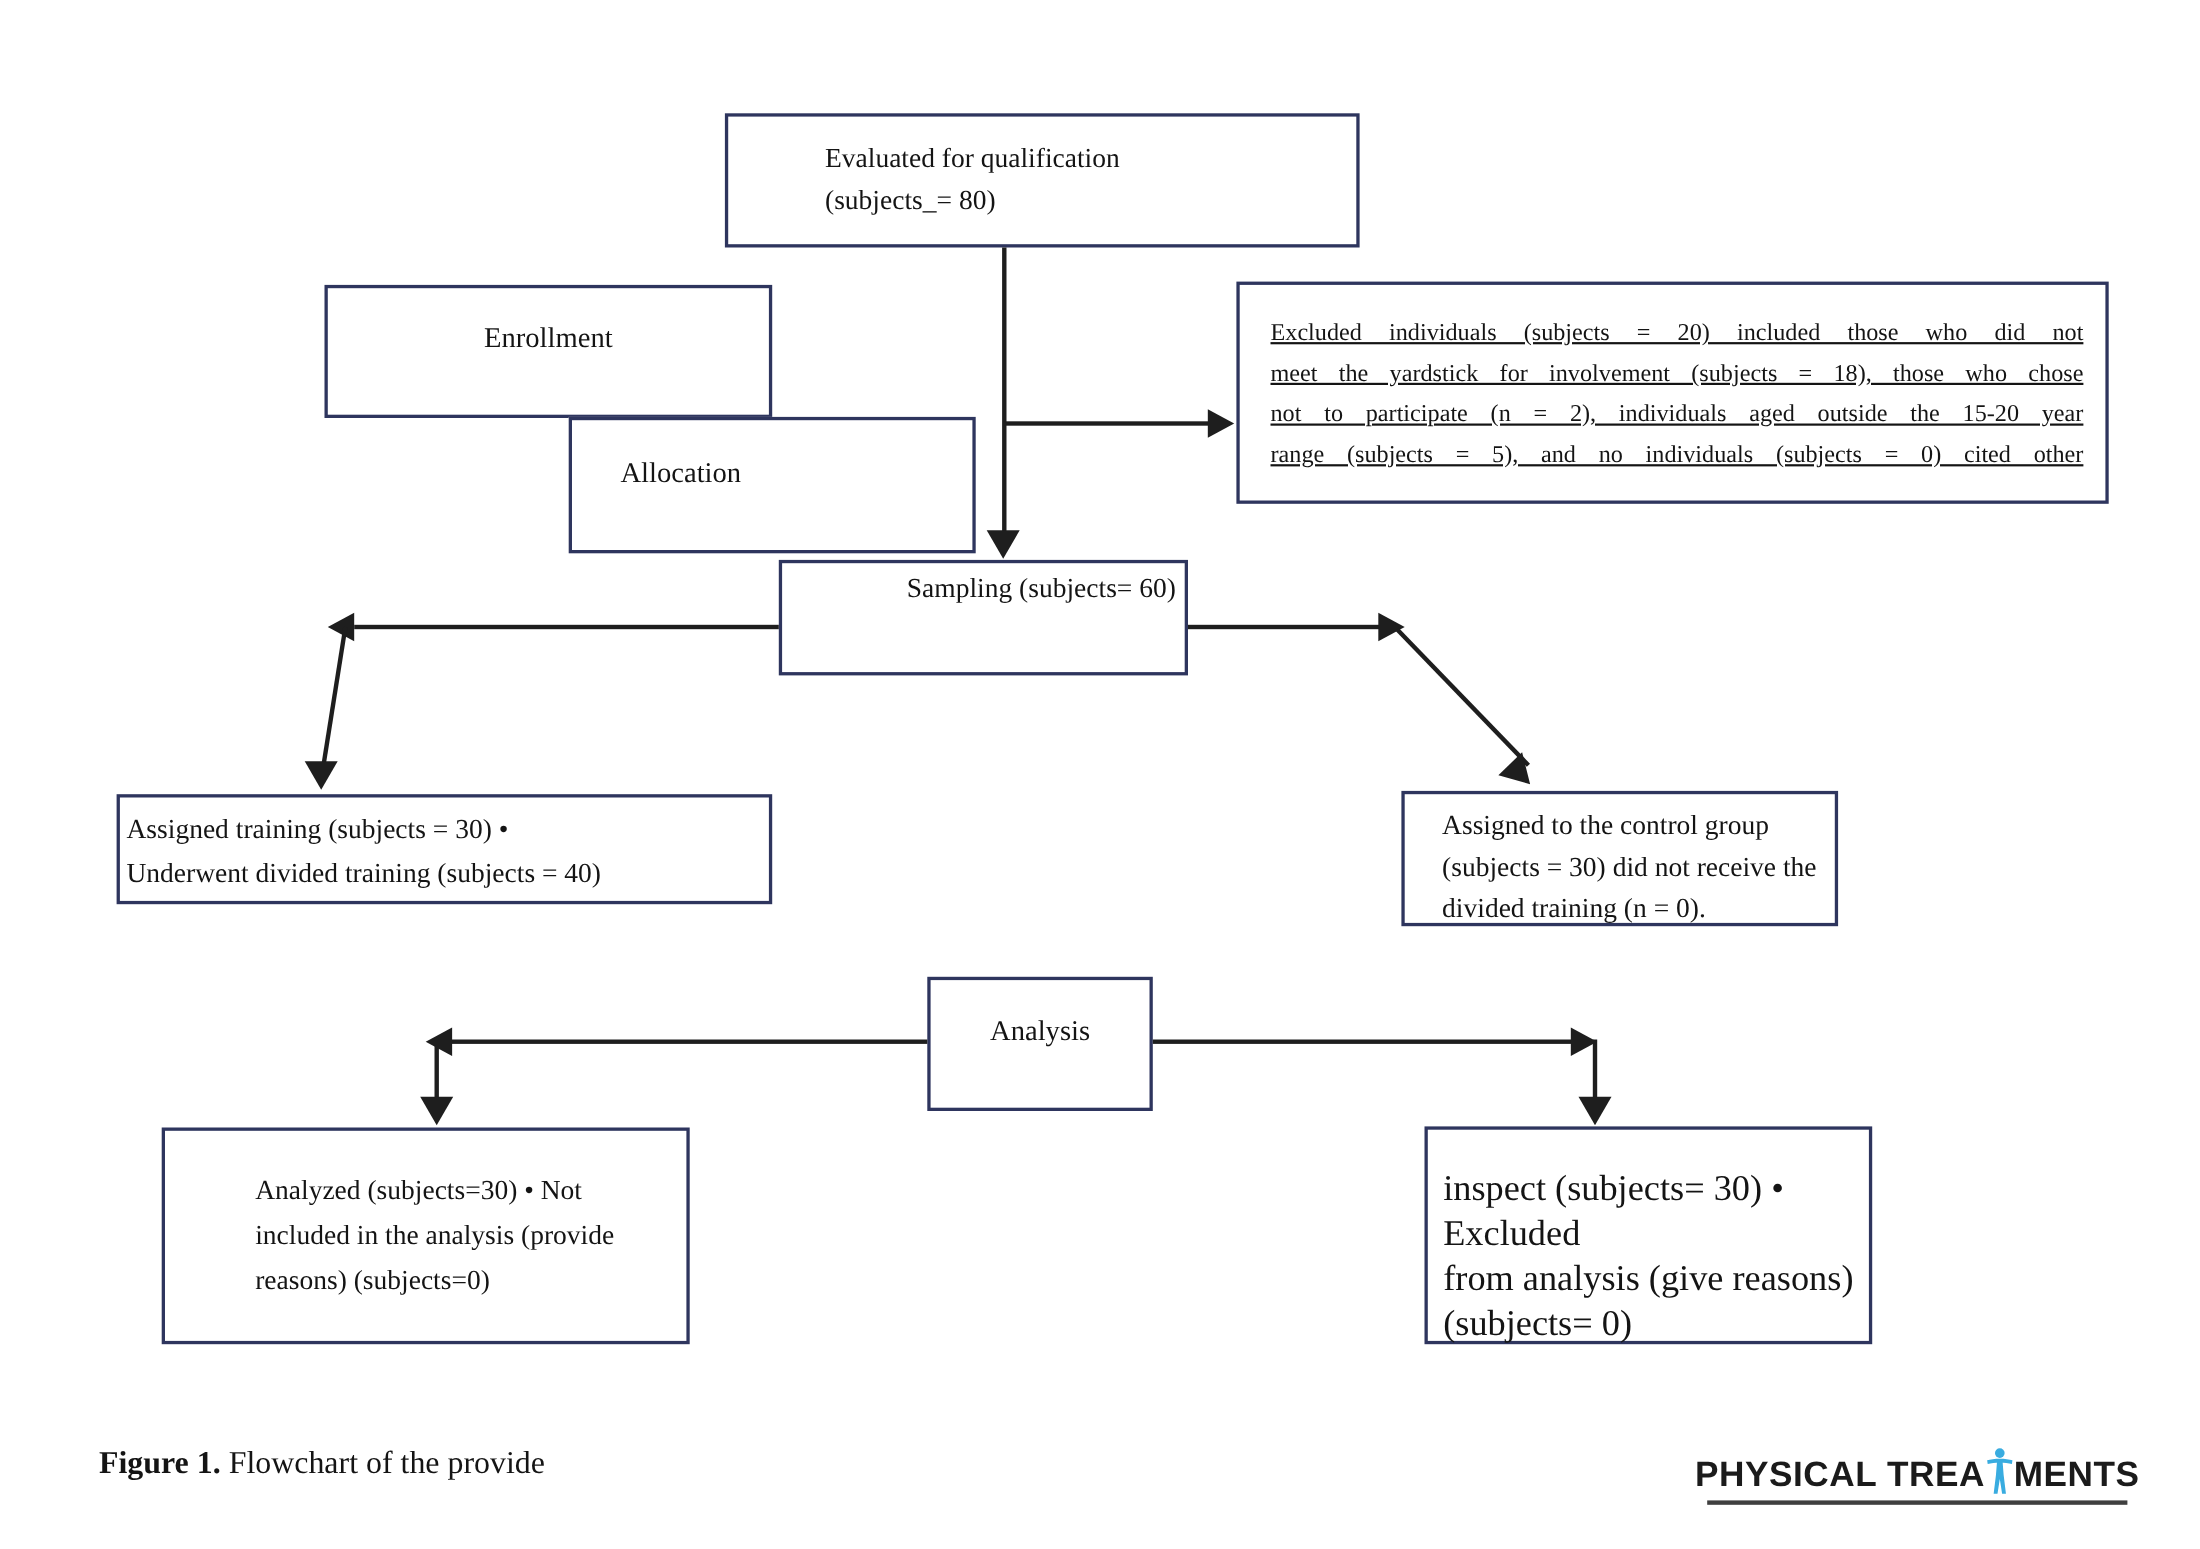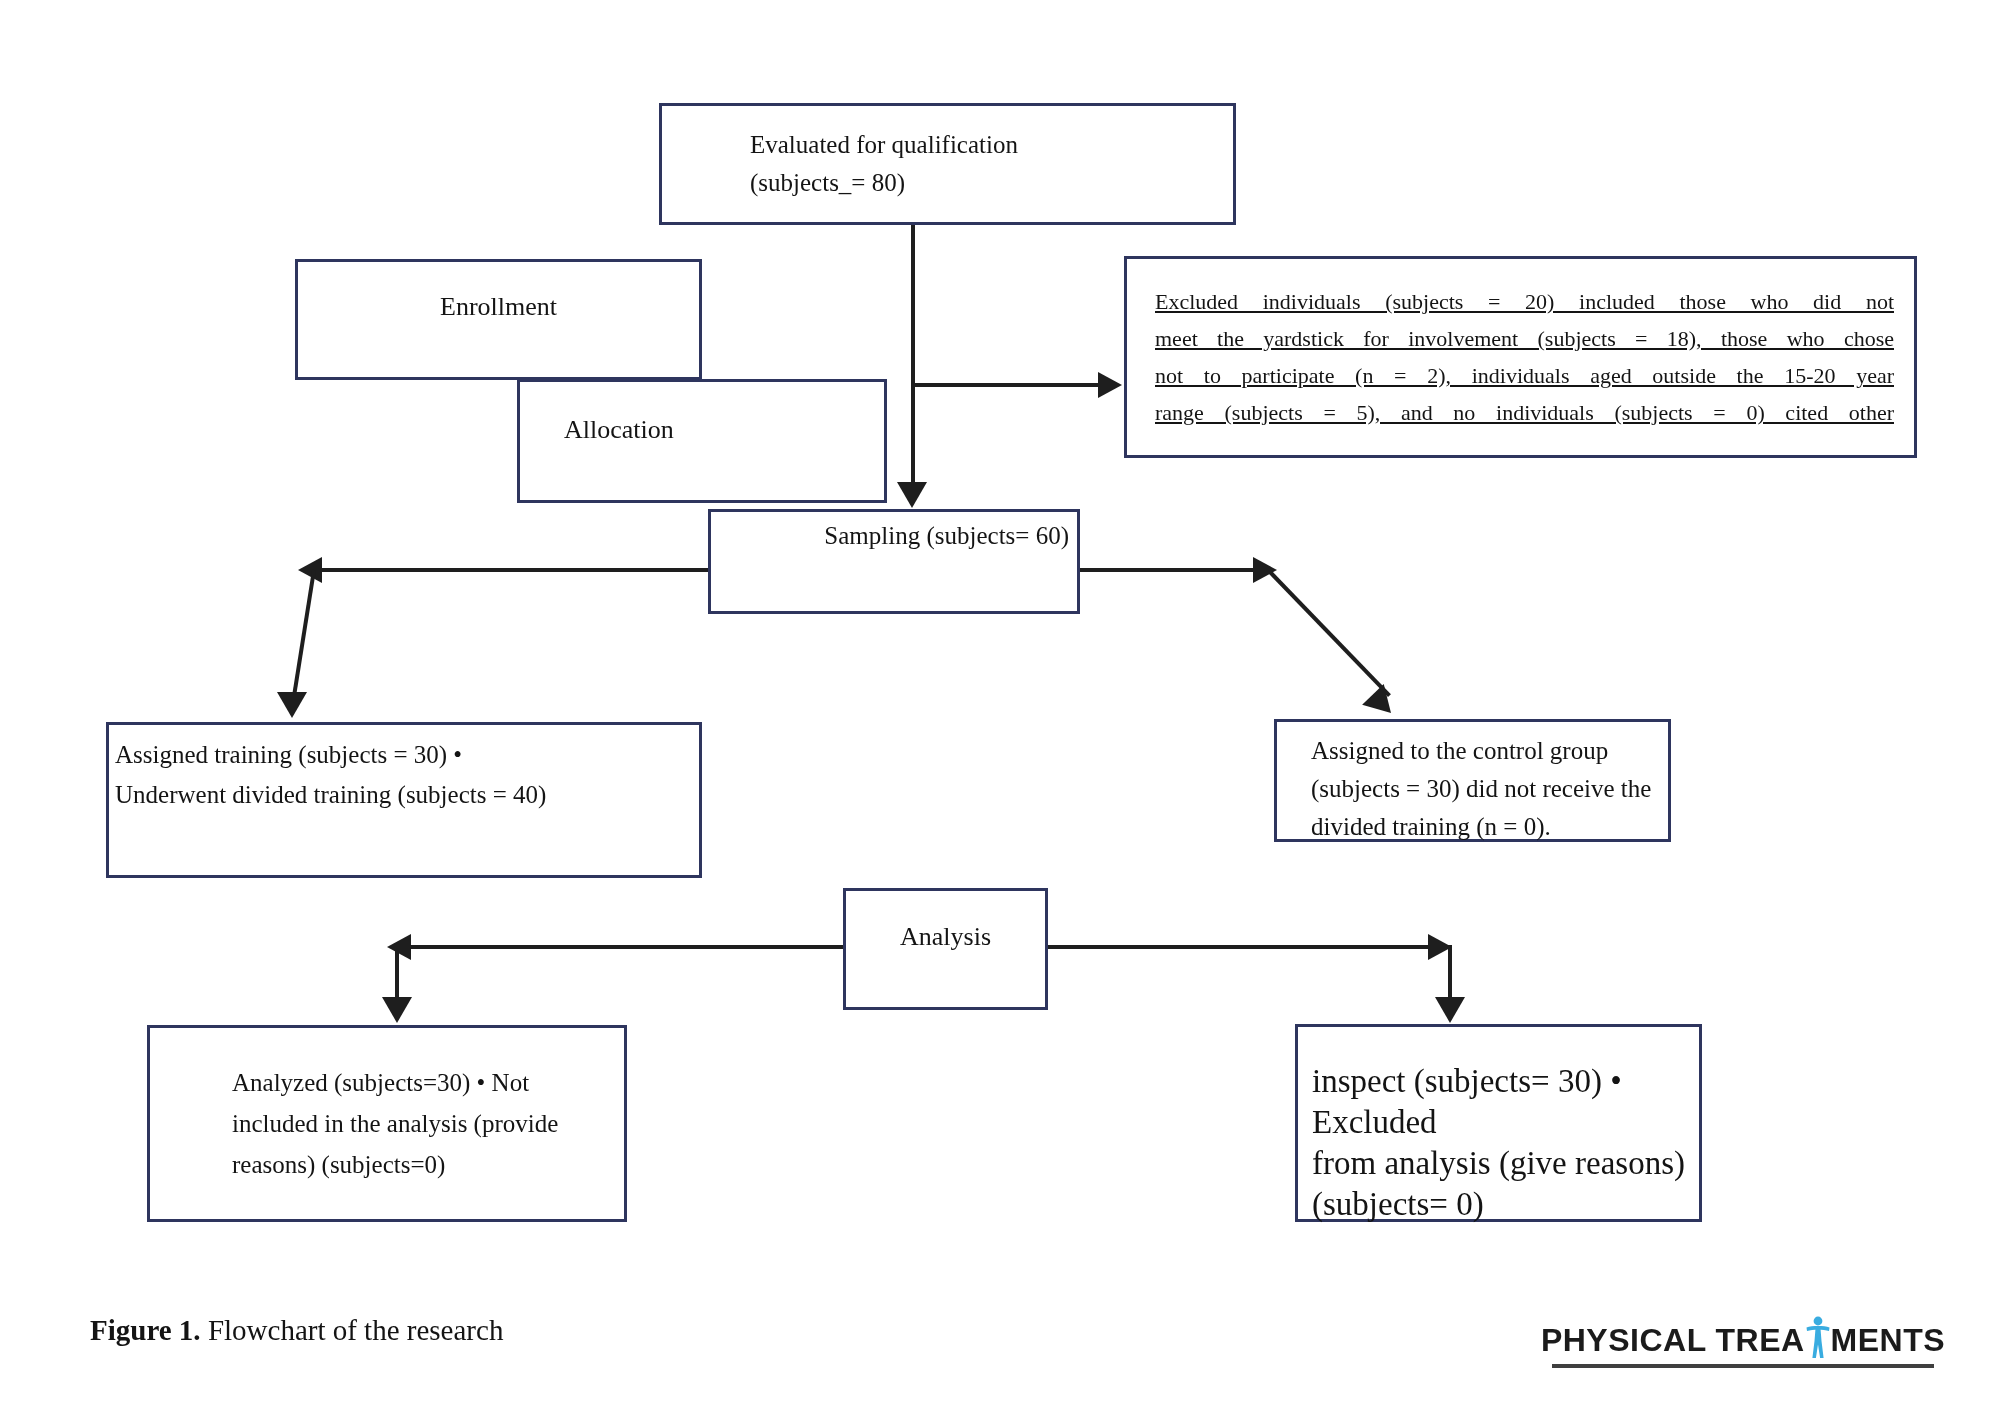--- a/index.html
+++ b/index.html
@@ -26,7 +26,7 @@
   #box-excluded .jline{text-align:justify;text-align-last:justify;}
   #box-sampling{left:708px;top:509px;width:372px;height:105px;
     text-align:right;padding:10px 8px 0 0;font-size:25px;}
-  #box-assigned{left:106px;top:722px;width:596px;height:156px;
+  #box-assigned{left:106px;top:722px;width:596px;height:100px;
     padding:10px 0 0 6px;font-size:25px;line-height:40px;}
   #box-control{left:1274px;top:719px;width:397px;height:123px;
     padding:10px 0 0 34px;font-size:25px;line-height:38px;}

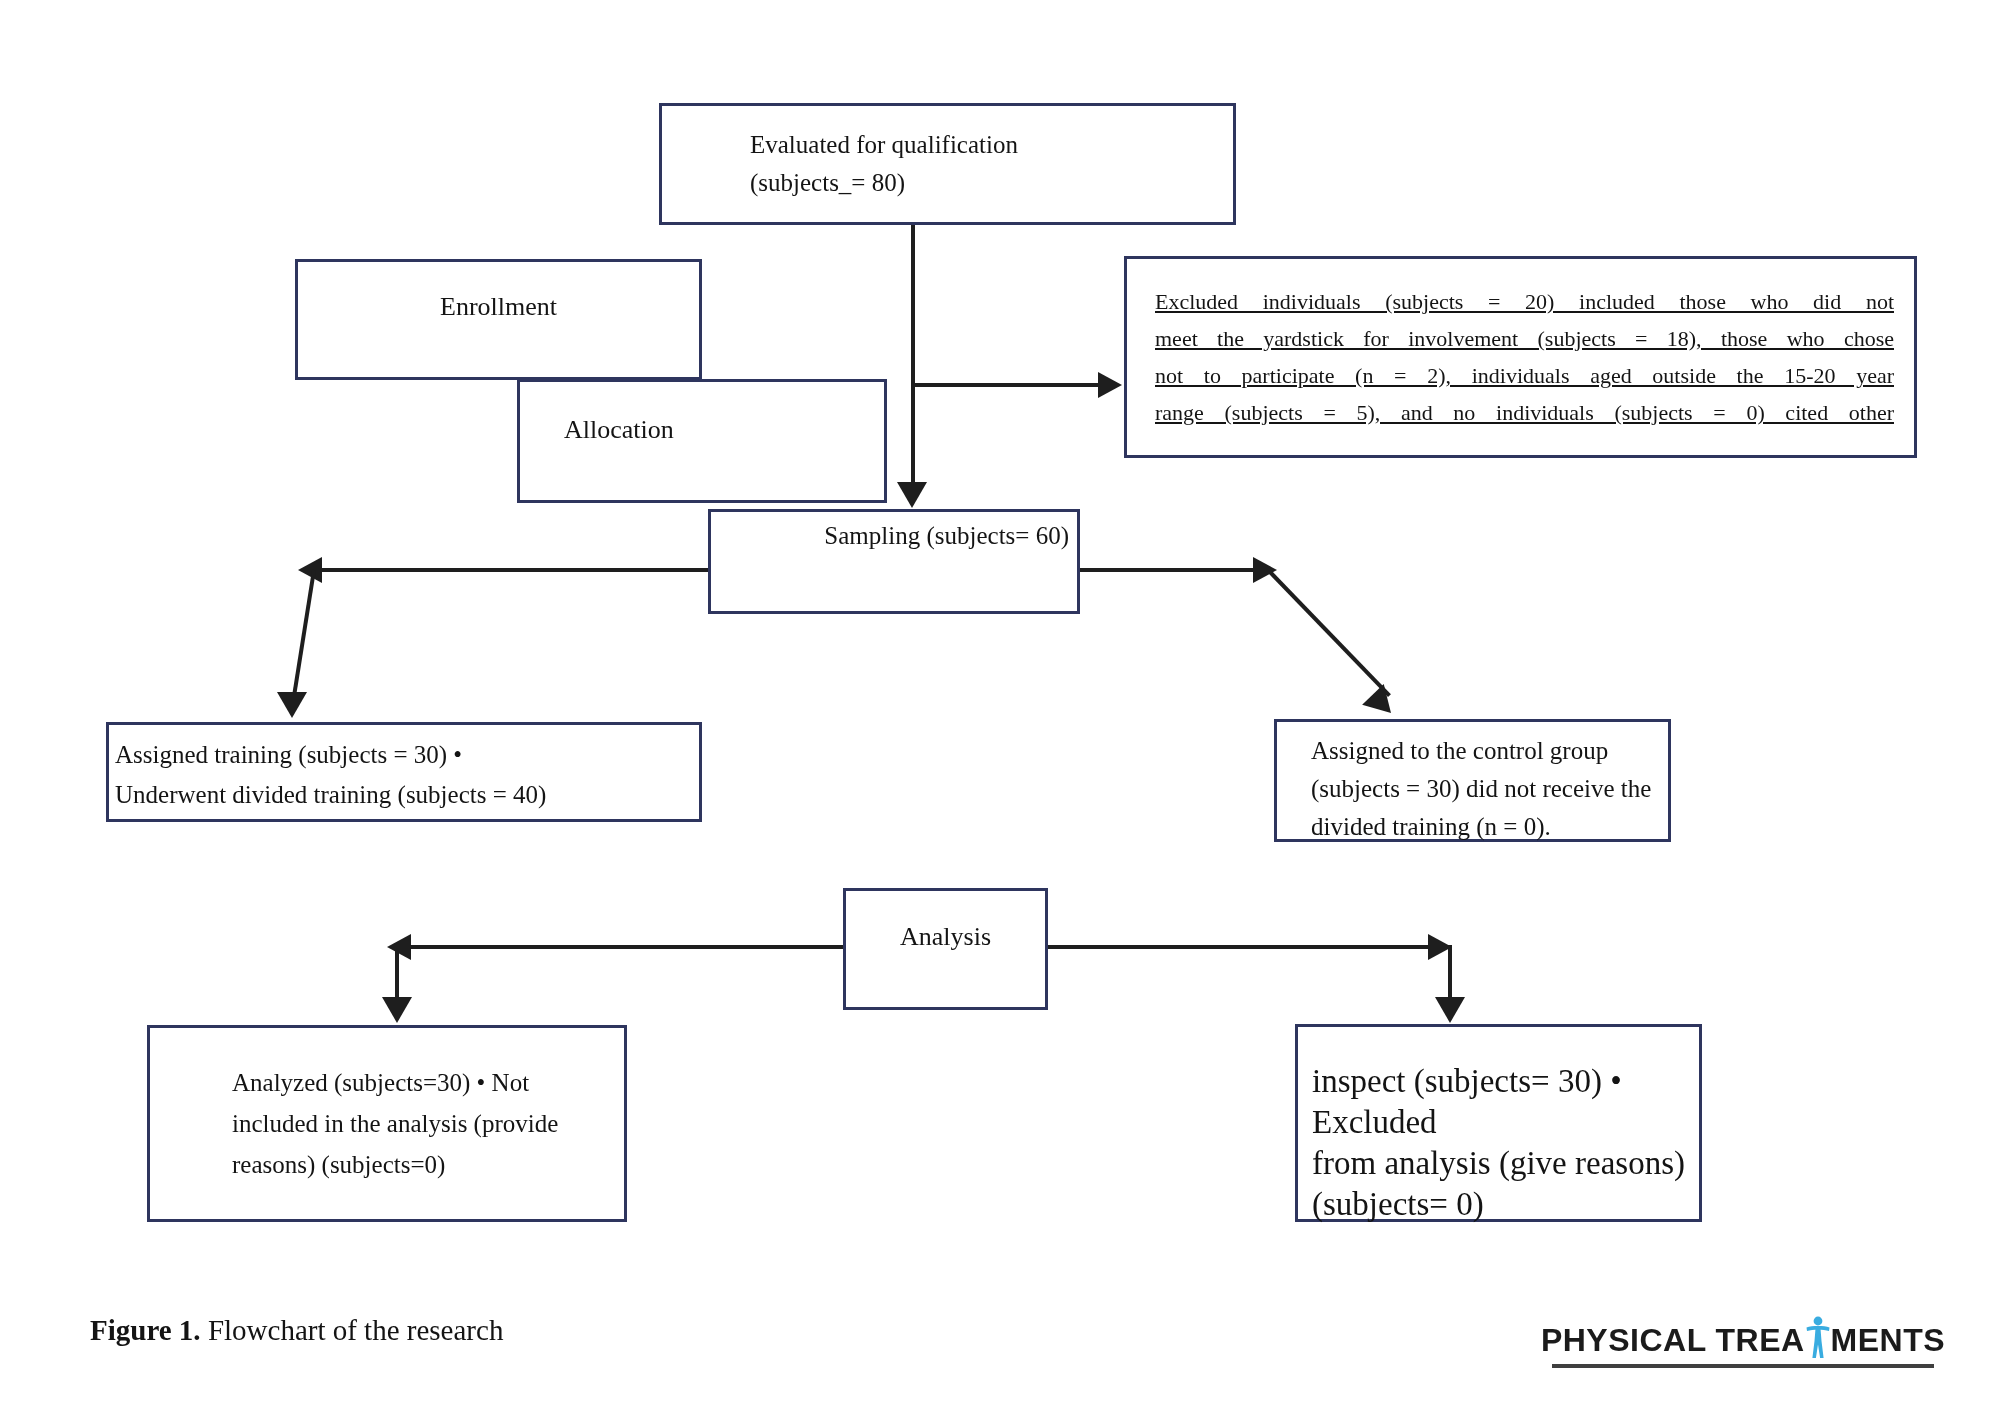--- a/index.html
+++ b/index.html
@@ -136,7 +136,7 @@
   <div class="ah ah-down" style="left:1435px;top:997px;"></div>
 
   <div id="caption">
-    <span class="bold">Figure 1.</span><span> Flowchart of the research</span>
+    <span class="bold">Figure 1.</span><span> Flowchart of the provide</span>
   </div>
 
   <div id="logo">

